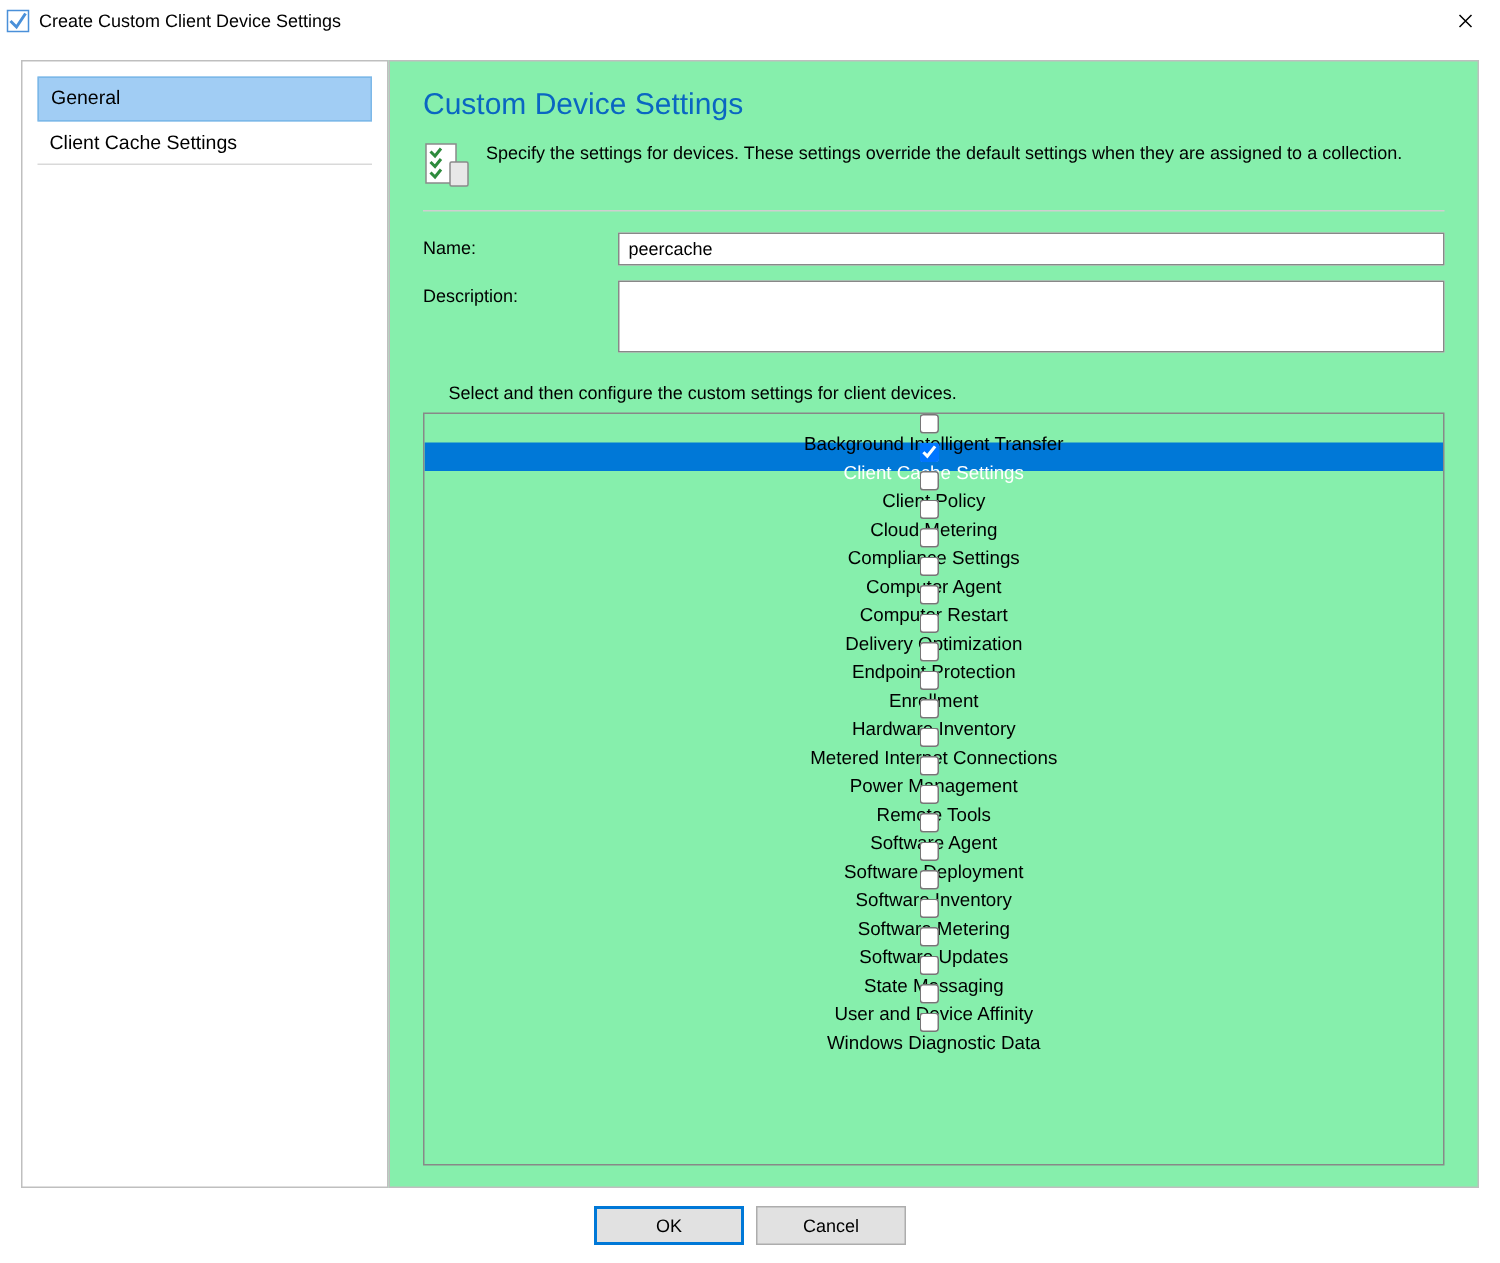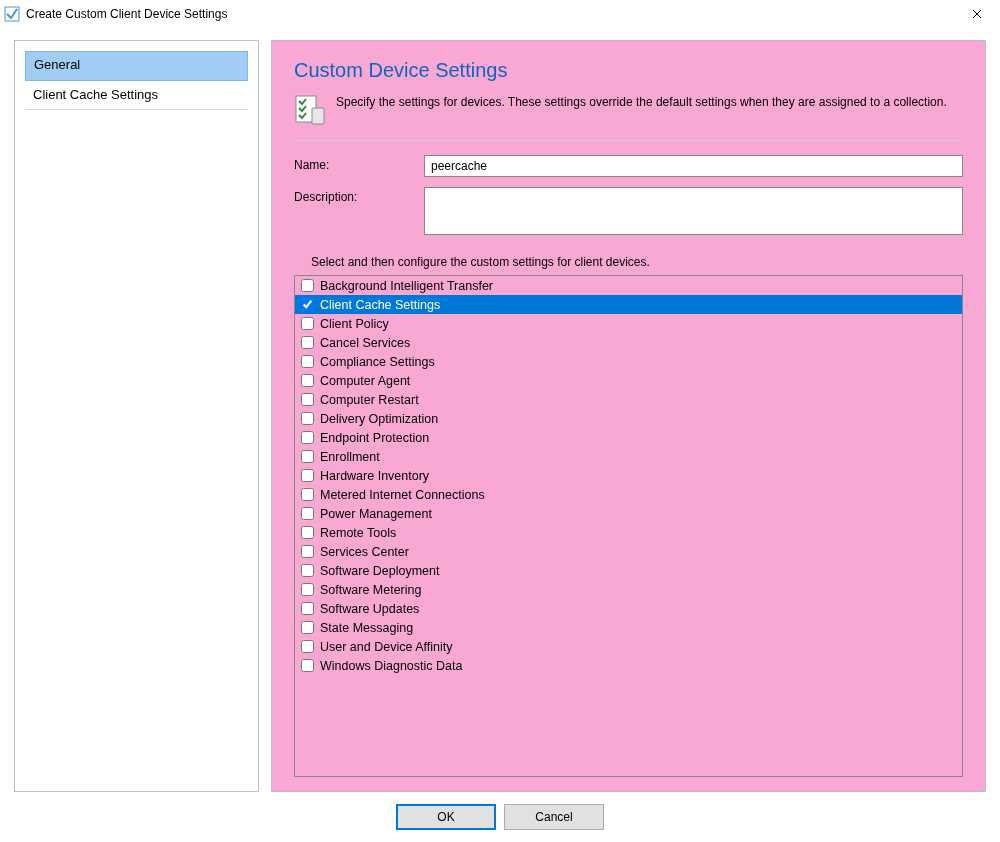--- a/index.html
+++ b/index.html
@@ -61,7 +61,7 @@
   .panes {
     flex: 1;
     display: flex;
-    gap: 12px;
+    gap: 0;
     min-height: 0;
   }
   .sidebar {

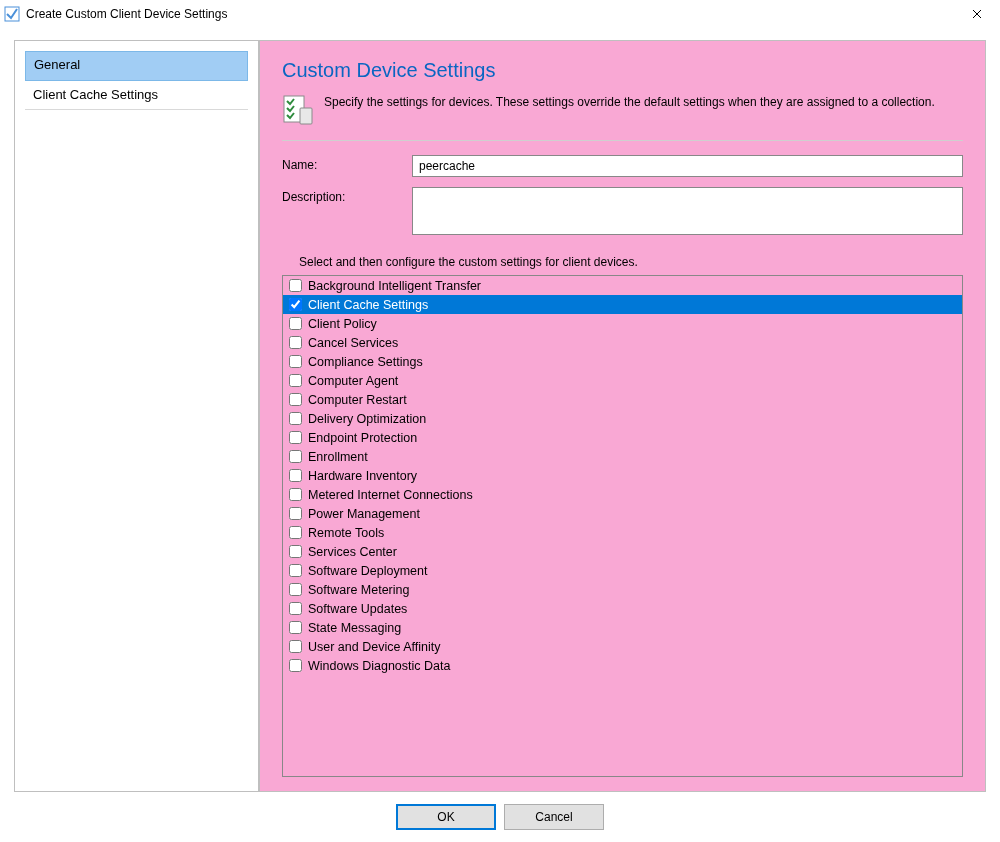--- a/index.html
+++ b/index.html
@@ -92,7 +92,7 @@
     border: 1px solid #bfbfbf;
     box-sizing: border-box;
     padding: 18px 22px 14px 22px;
-    background: #f9a8d4;
+    background: #86efac;
     display: flex;
     flex-direction: column;
     min-width: 0;

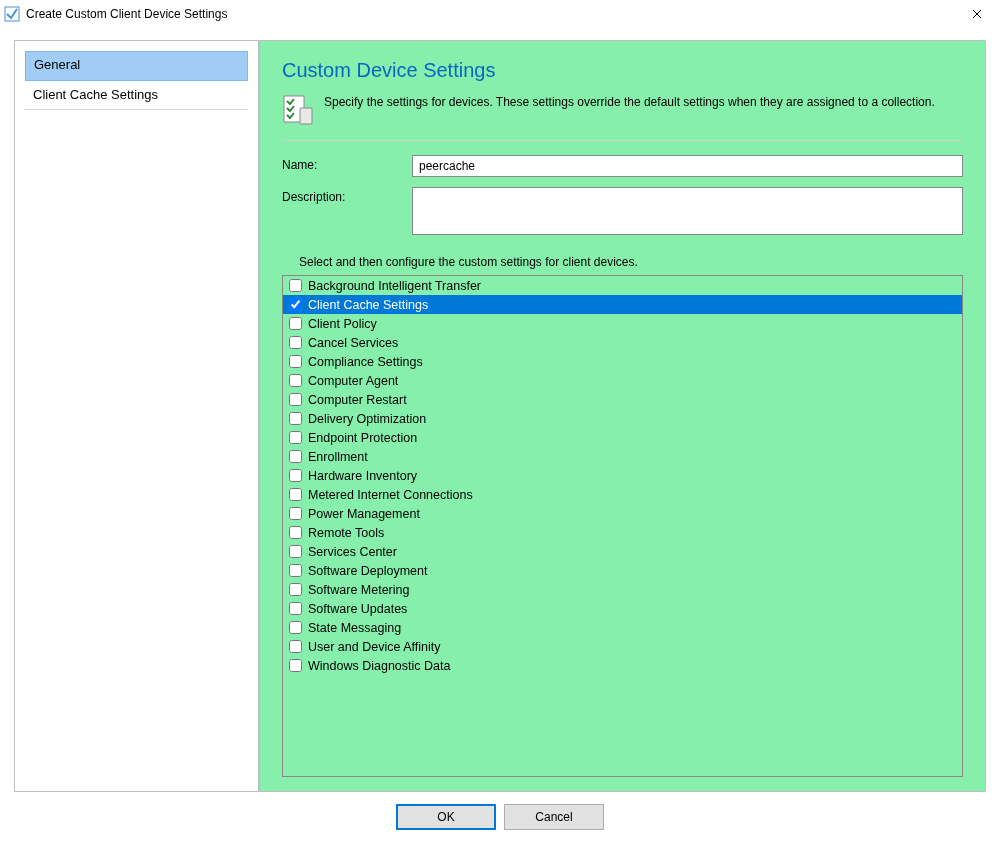--- a/index.html
+++ b/index.html
@@ -170,6 +170,7 @@
     font-size: 12.5px;
     cursor: default;
     user-select: none;
+    flex-direction: column;
   }
   .option-row input[type=checkbox] {
     margin: 0 6px 0 0;

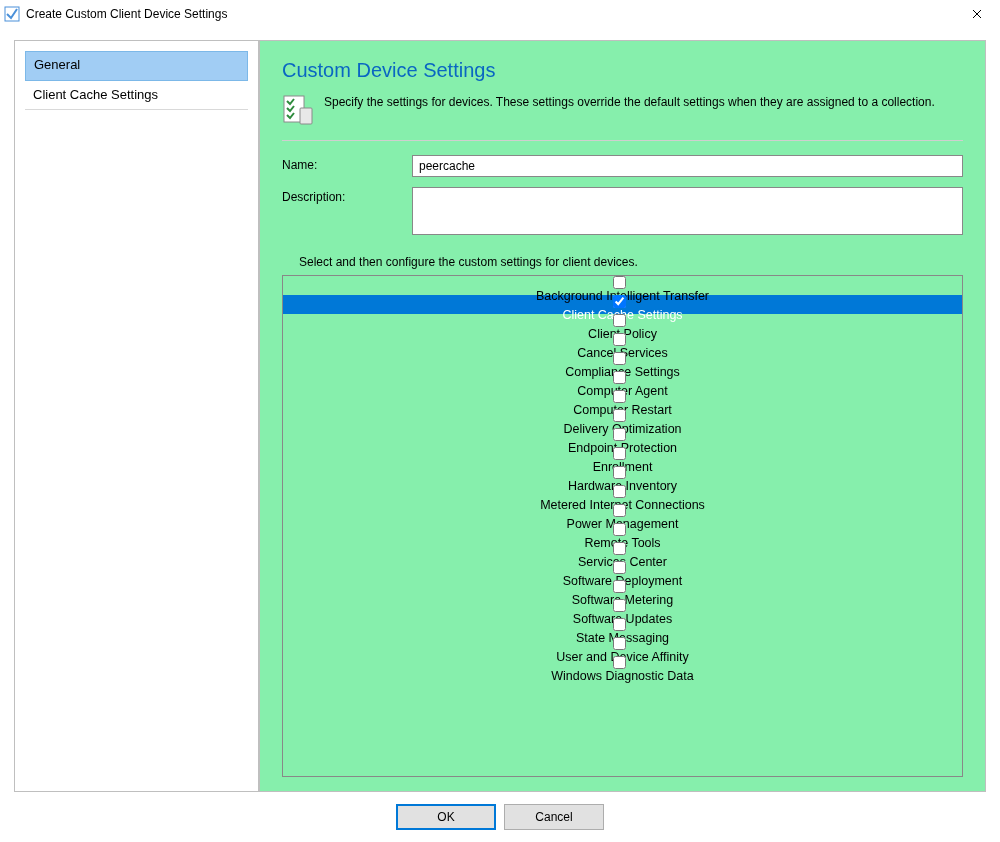--- a/index.html
+++ b/index.html
@@ -274,7 +274,7 @@
             </div>
             <div class="option-row">
               <input type="checkbox" style="">
-              <span>Cancel Services</span>
+              <span>Cloud Metering</span>
             </div>
             <div class="option-row">
               <input type="checkbox" style="">

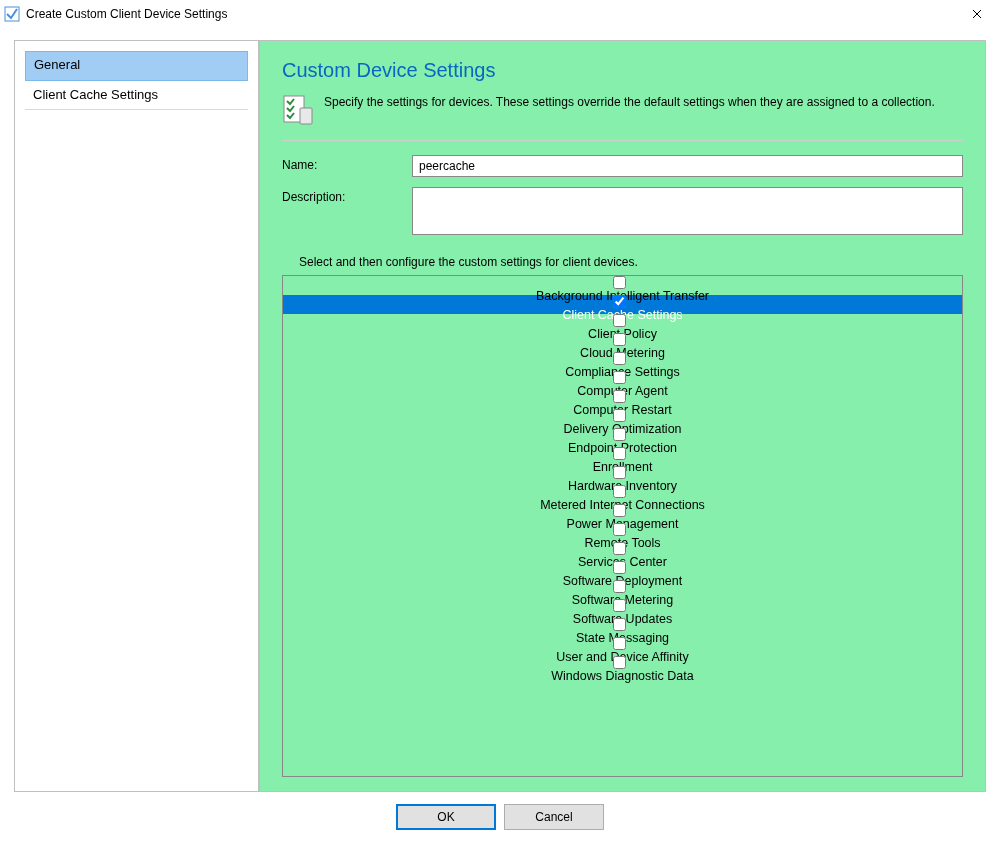--- a/index.html
+++ b/index.html
@@ -318,7 +318,7 @@
             </div>
             <div class="option-row">
               <input type="checkbox" style="">
-              <span>Services Center</span>
+              <span>Software Agent</span>
             </div>
             <div class="option-row">
               <input type="checkbox" style="">

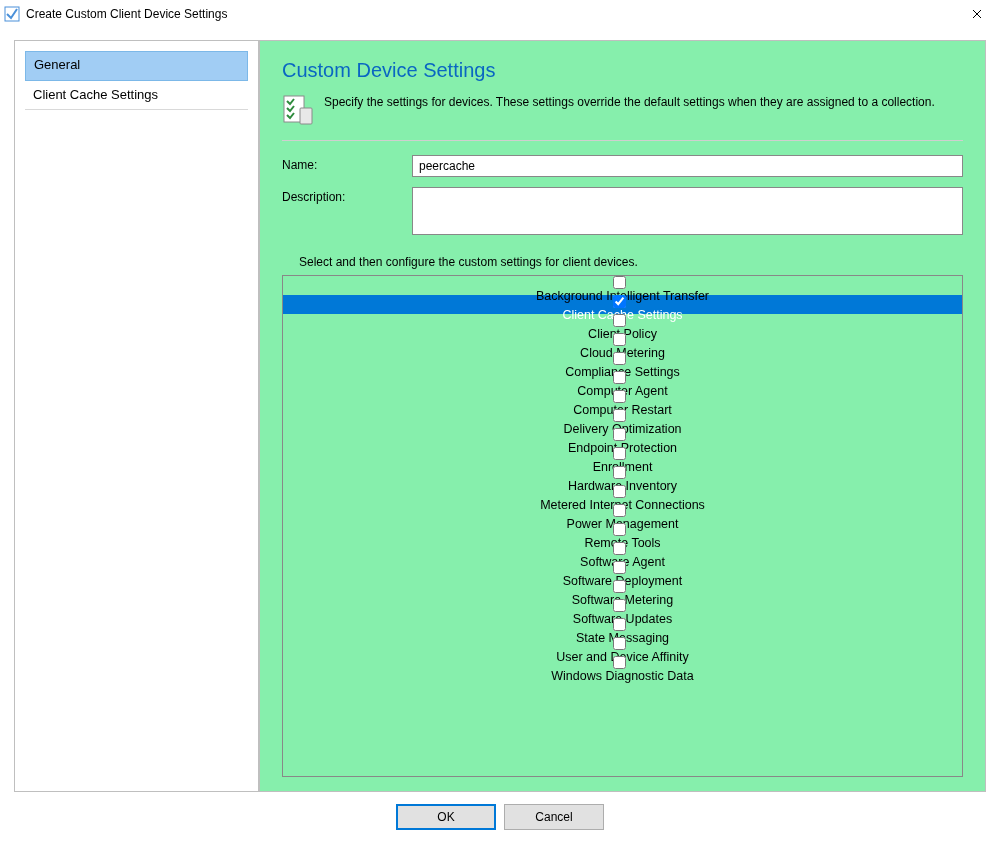--- a/index.html
+++ b/index.html
@@ -326,6 +326,10 @@
             </div>
             <div class="option-row">
               <input type="checkbox" style="">
+              <span>Software Inventory</span>
+            </div>
+            <div class="option-row">
+              <input type="checkbox" style="">
               <span>Software Metering</span>
             </div>
             <div class="option-row">

